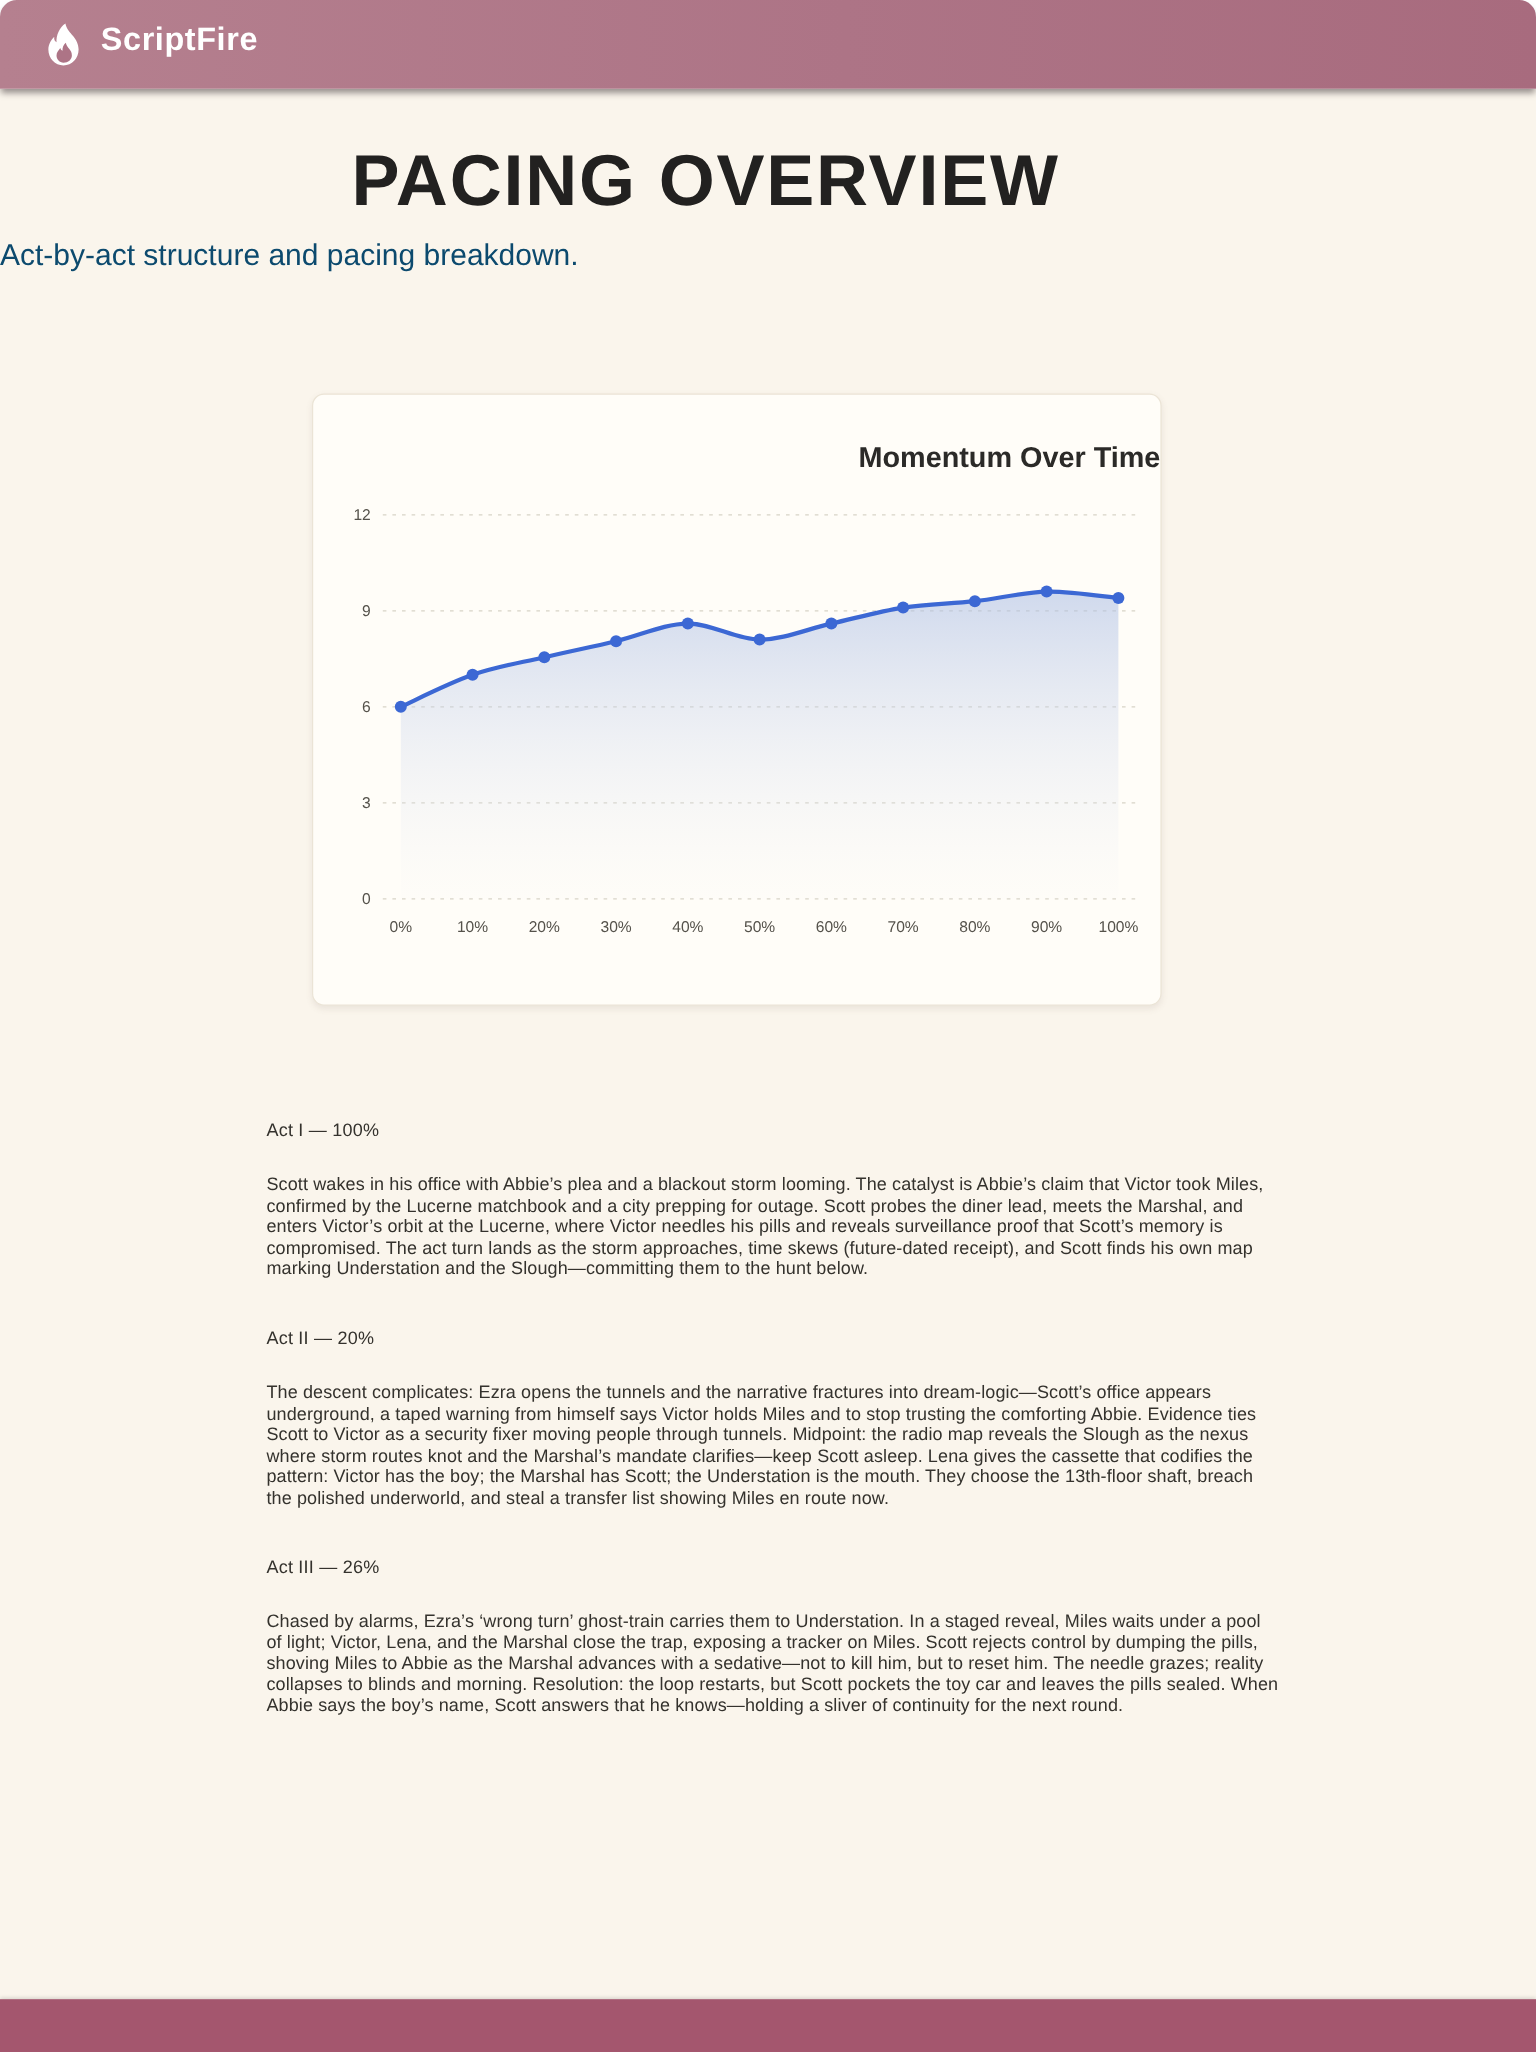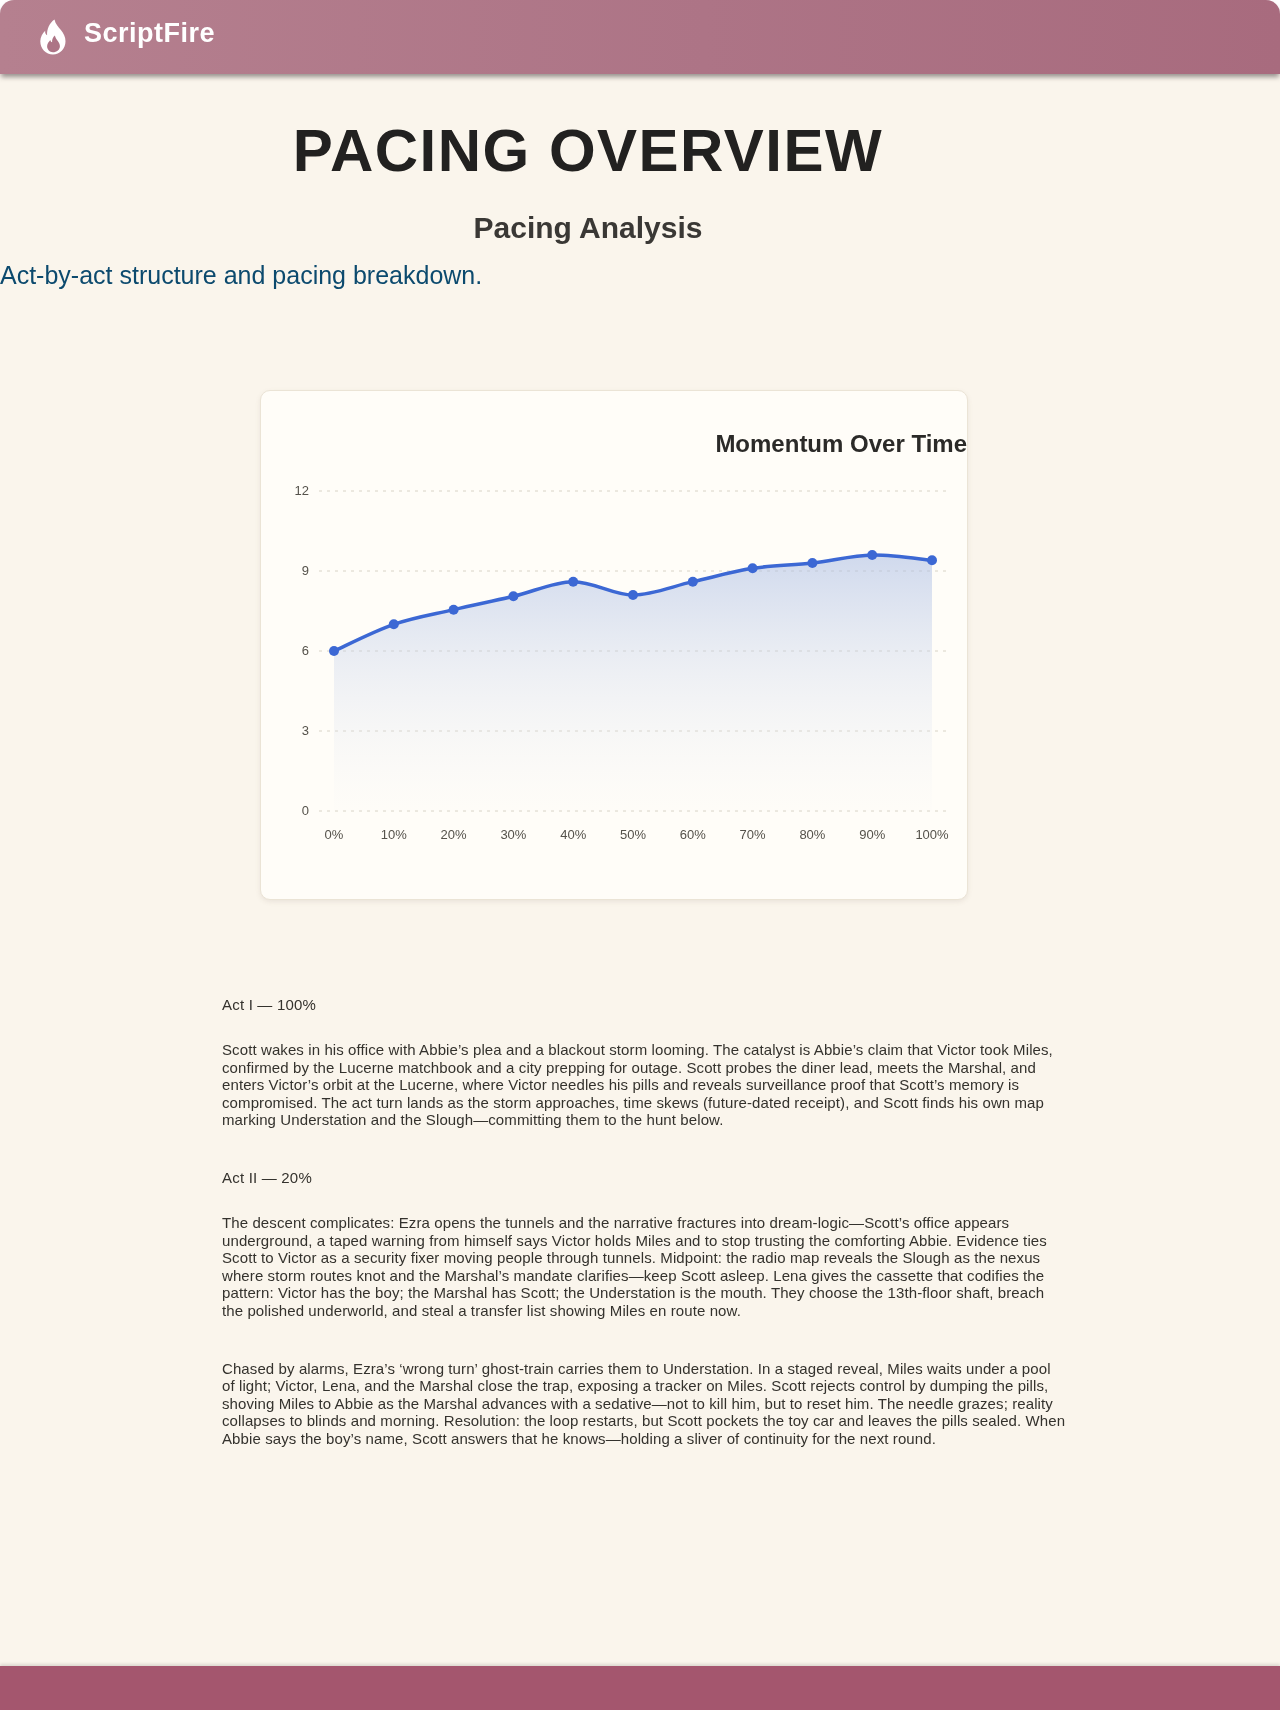--- a/index.html
+++ b/index.html
@@ -87,7 +87,6 @@
 
 <div class="content-col">
   <h1 class="page-title">PACING OVERVIEW</h1>
-  <h2 class="page-subtitle">Pacing Analysis</h2>
   <p class="page-desc">Act-by-act structure and pacing breakdown.</p>
 
   <div class="chart-card">

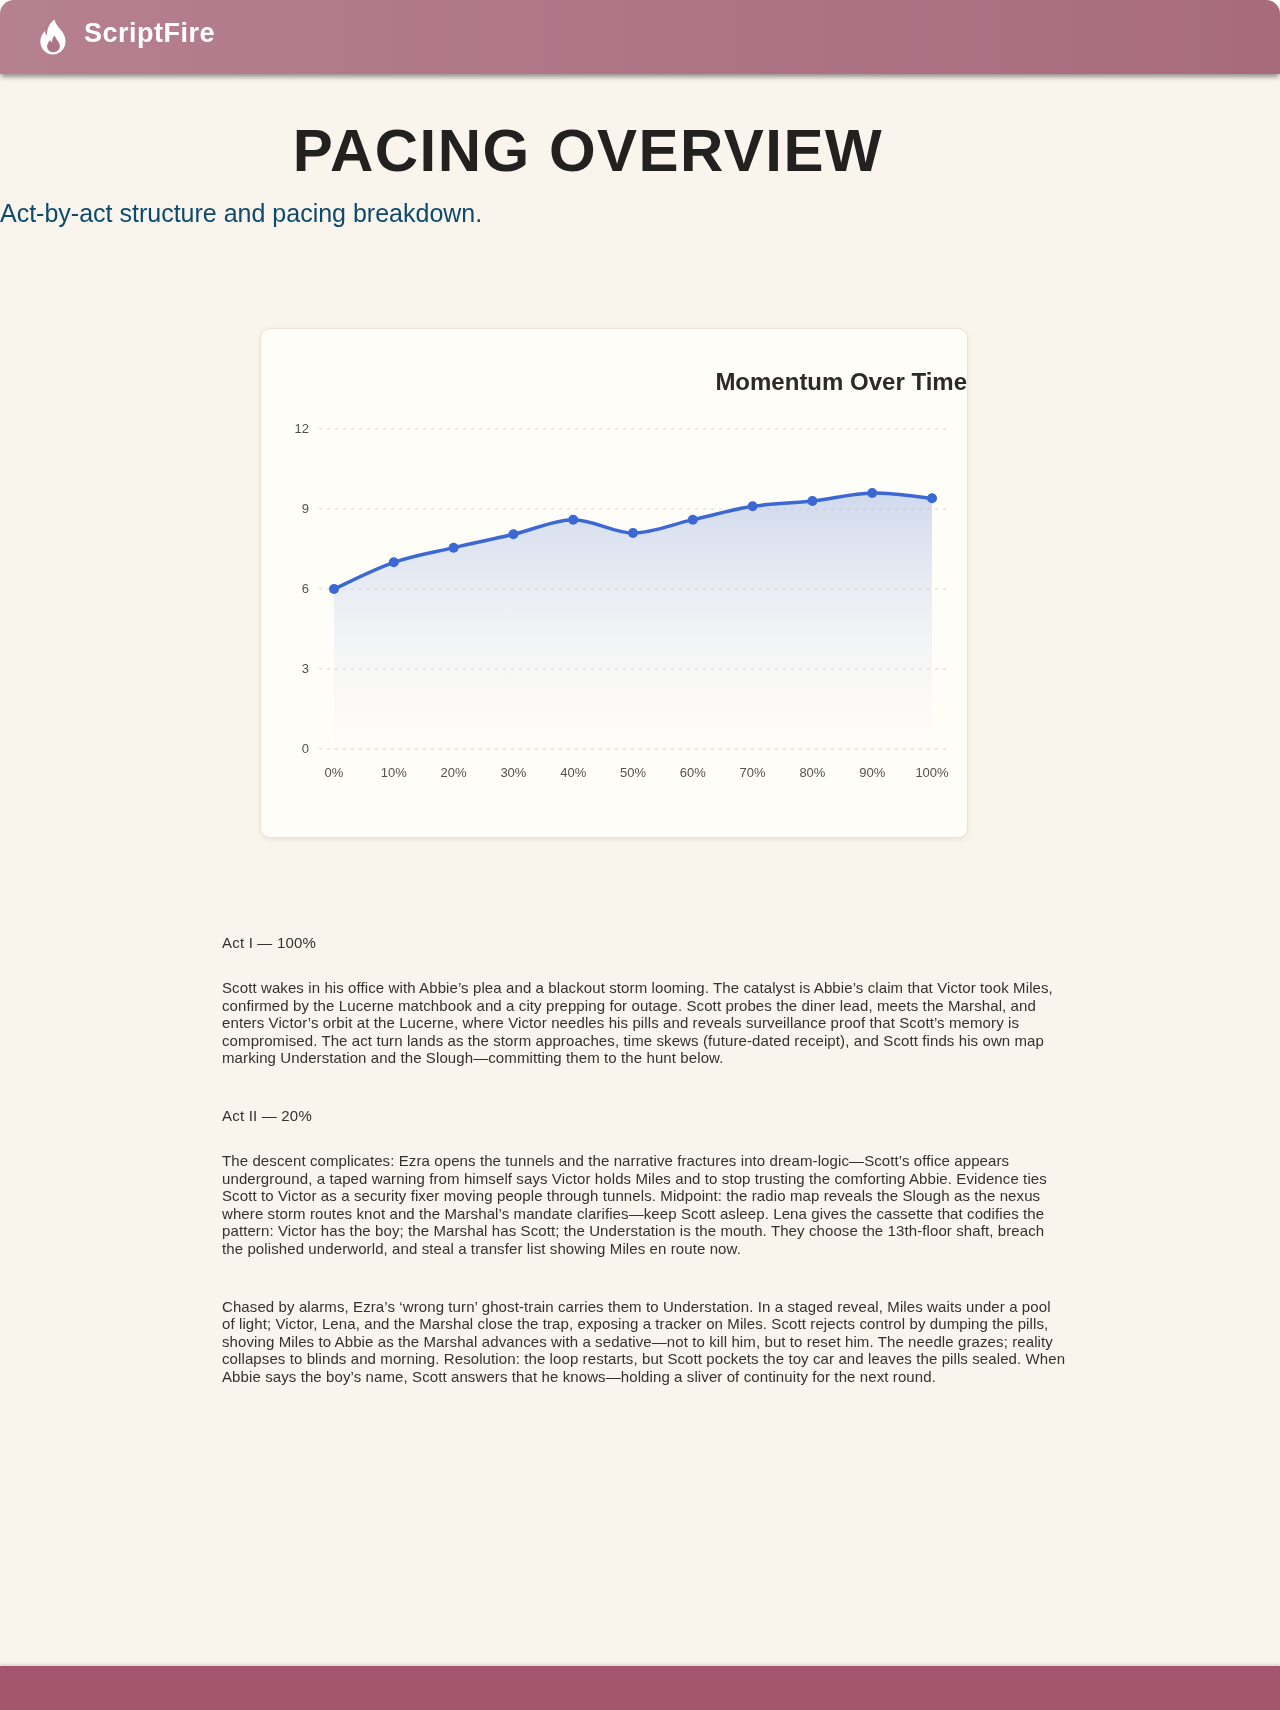--- a/index.html
+++ b/index.html
@@ -141,6 +141,7 @@
   <p class="act-body">Scott wakes in his office with Abbie’s plea and a blackout storm looming. The catalyst is Abbie’s claim that Victor took Miles, confirmed by the Lucerne matchbook and a city prepping for outage. Scott probes the diner lead, meets the Marshal, and enters Victor’s orbit at the Lucerne, where Victor needles his pills and reveals surveillance proof that Scott’s memory is compromised. The act turn lands as the storm approaches, time skews (future-dated receipt), and Scott finds his own map marking Understation and the Slough—committing them to the hunt below.</p>
   <p class="act-heading">Act II — 20%</p>
   <p class="act-body">The descent complicates: Ezra opens the tunnels and the narrative fractures into dream-logic—Scott’s office appears underground, a taped warning from himself says Victor holds Miles and to stop trusting the comforting Abbie. Evidence ties Scott to Victor as a security fixer moving people through tunnels. Midpoint: the radio map reveals the Slough as the nexus where storm routes knot and the Marshal’s mandate clarifies—keep Scott asleep. Lena gives the cassette that codifies the pattern: Victor has the boy; the Marshal has Scott; the Understation is the mouth. They choose the 13th-floor shaft, breach the polished underworld, and steal a transfer list showing Miles en route now.</p>
+  <p class="act-heading">Act III — 26%</p>
   <p class="act-body">Chased by alarms, Ezra’s ‘wrong turn’ ghost-train carries them to Understation. In a staged reveal, Miles waits under a pool of light; Victor, Lena, and the Marshal close the trap, exposing a tracker on Miles. Scott rejects control by dumping the pills, shoving Miles to Abbie as the Marshal advances with a sedative—not to kill him, but to reset him. The needle grazes; reality collapses to blinds and morning. Resolution: the loop restarts, but Scott pockets the toy car and leaves the pills sealed. When Abbie says the boy’s name, Scott answers that he knows—holding a sliver of continuity for the next round.</p>
 </div>
 

